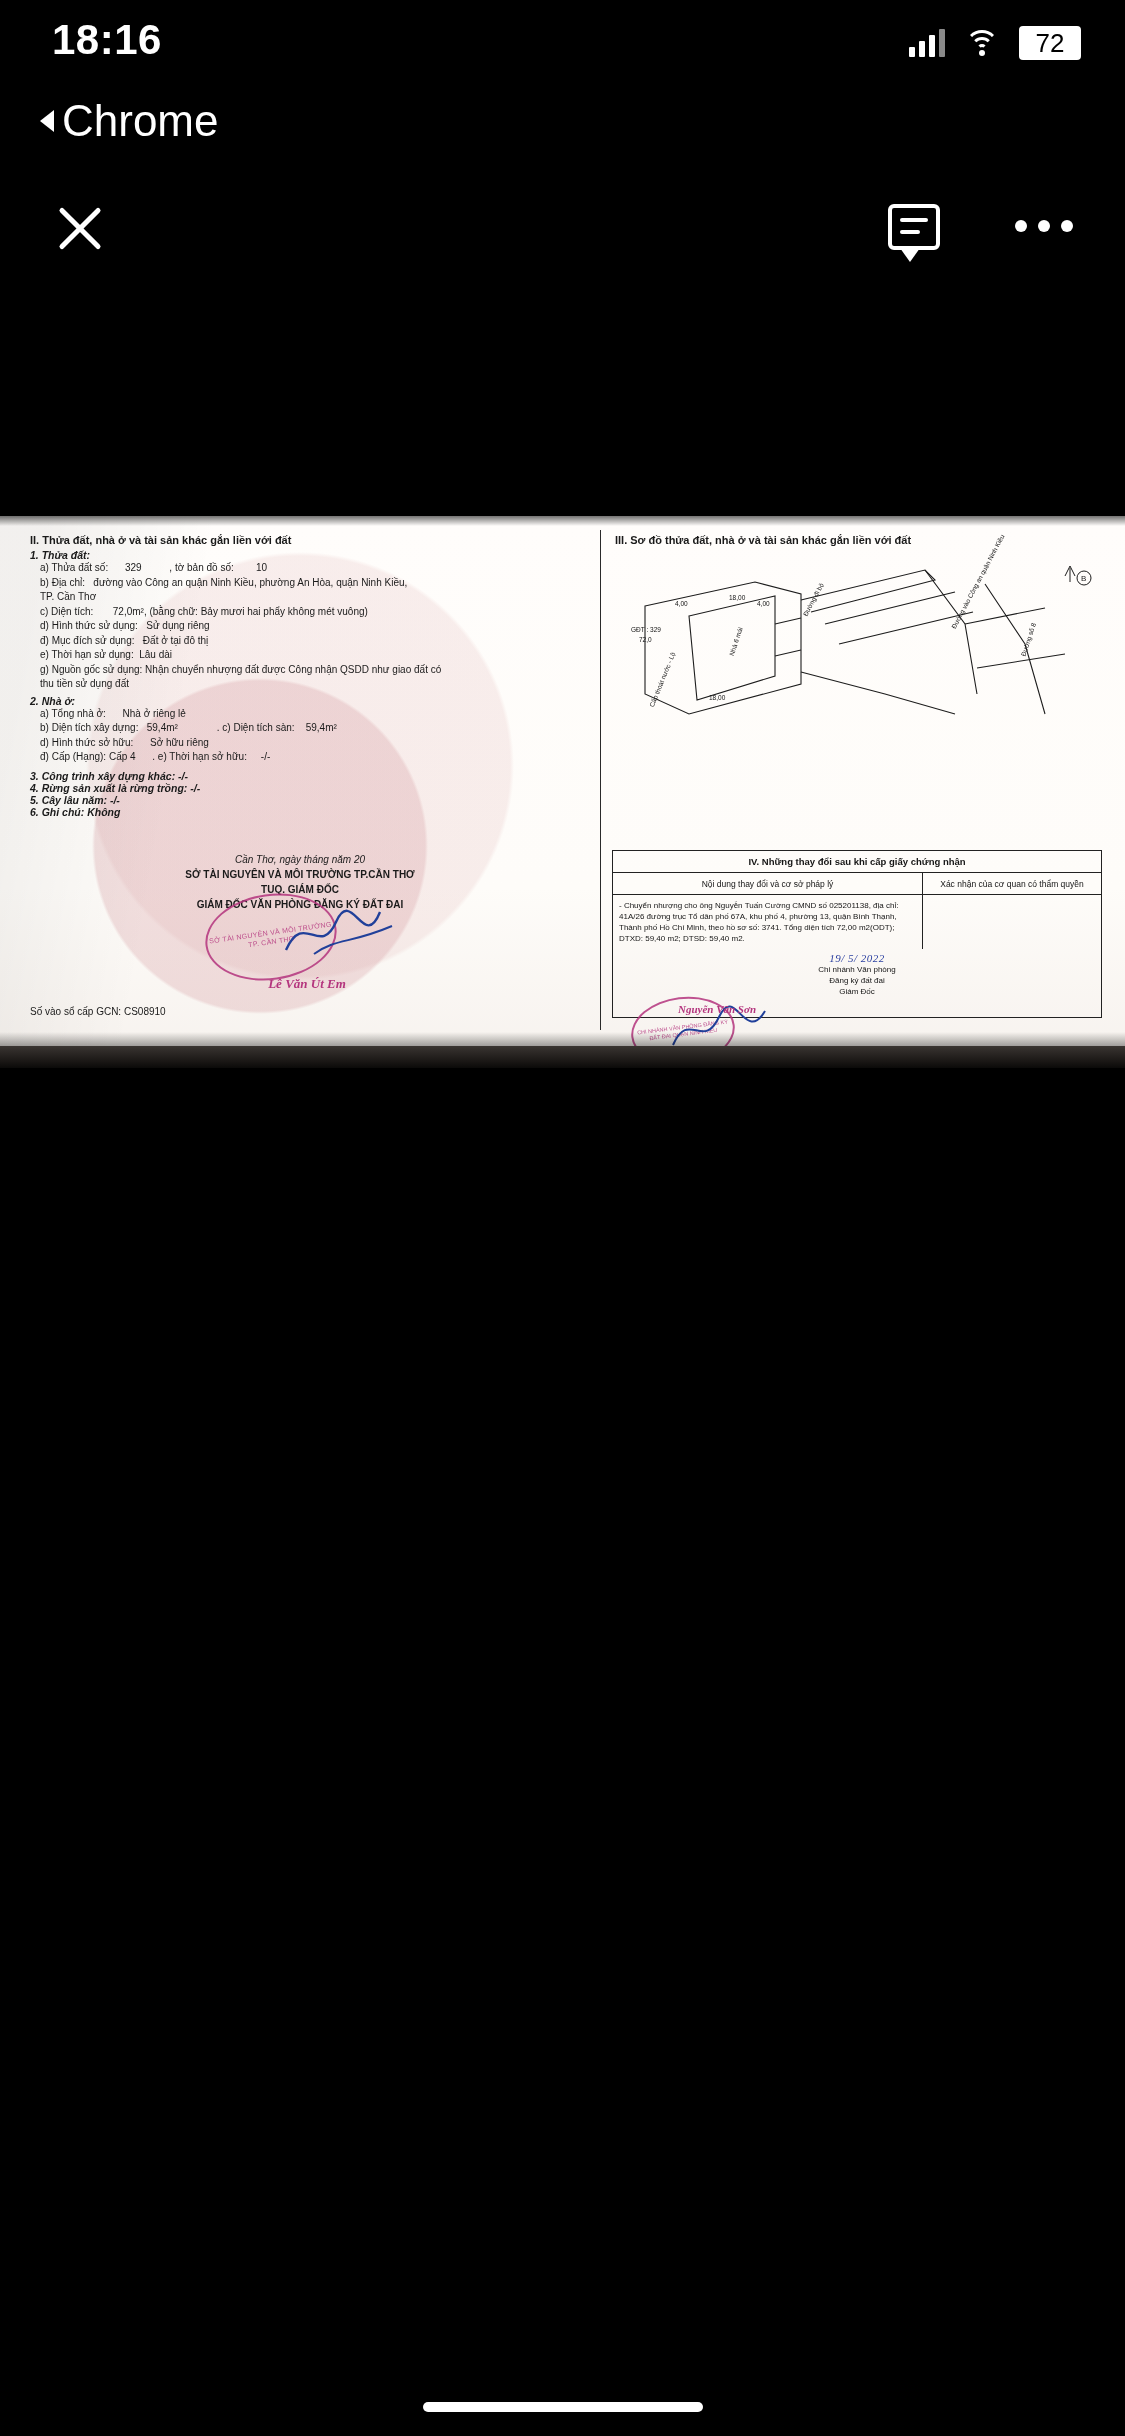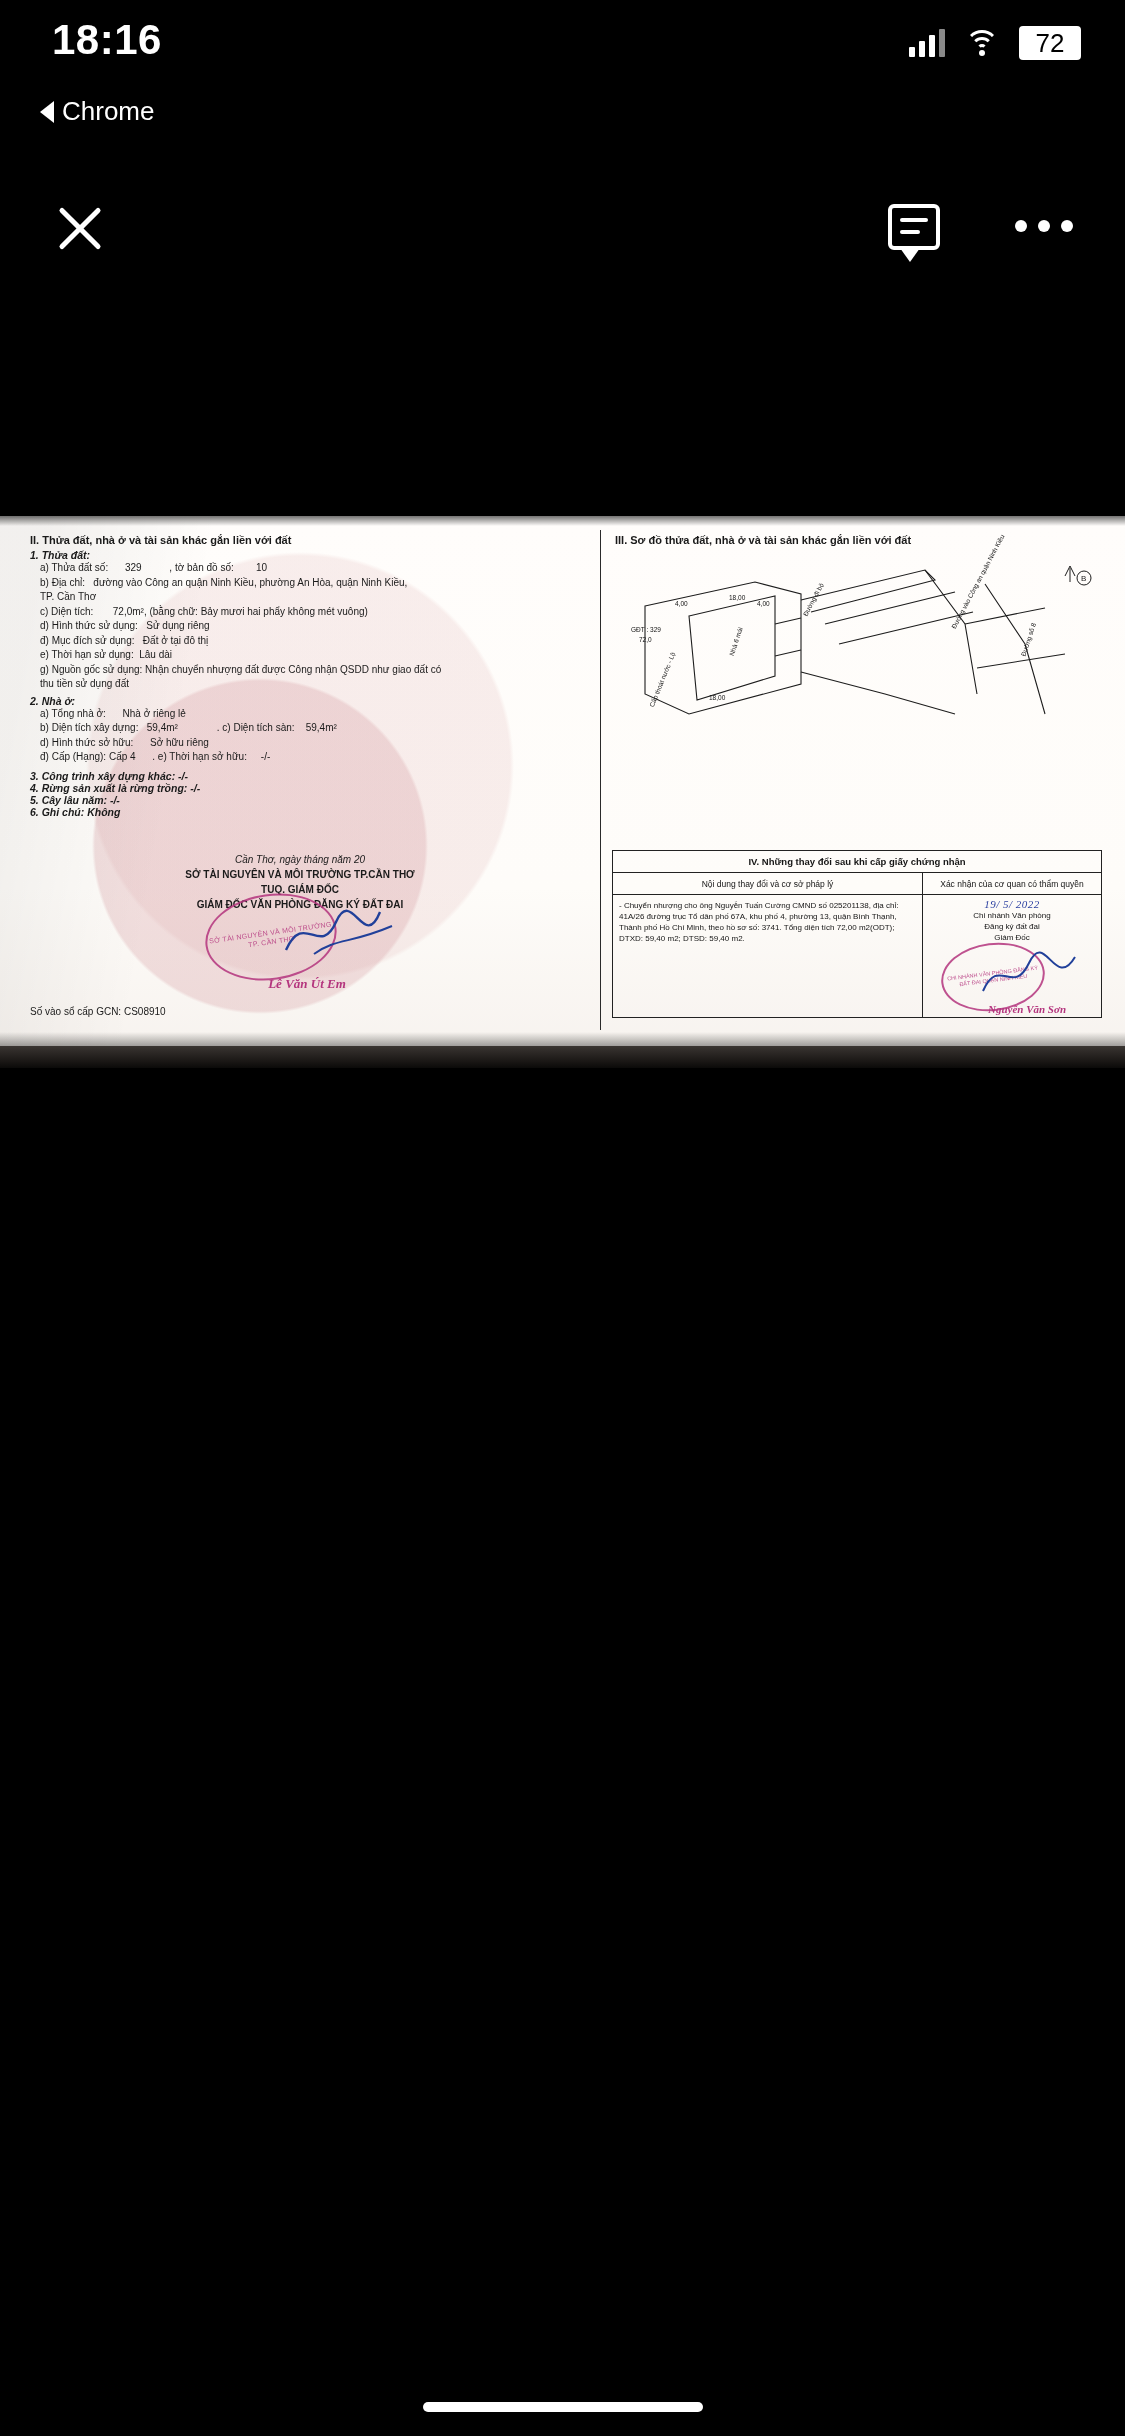--- a/index.html
+++ b/index.html
@@ -51,7 +51,7 @@
 
   .back-link {
     position: absolute; left: 40px; top: 96px;
-    color: #fff; font-size: 26px; display: flex; align-items: center; gap: 8px;
+    color: #fff; font-size: 44px; display: flex; align-items: center; gap: 8px;
   }
   .back-caret {
     width: 0; height: 0;

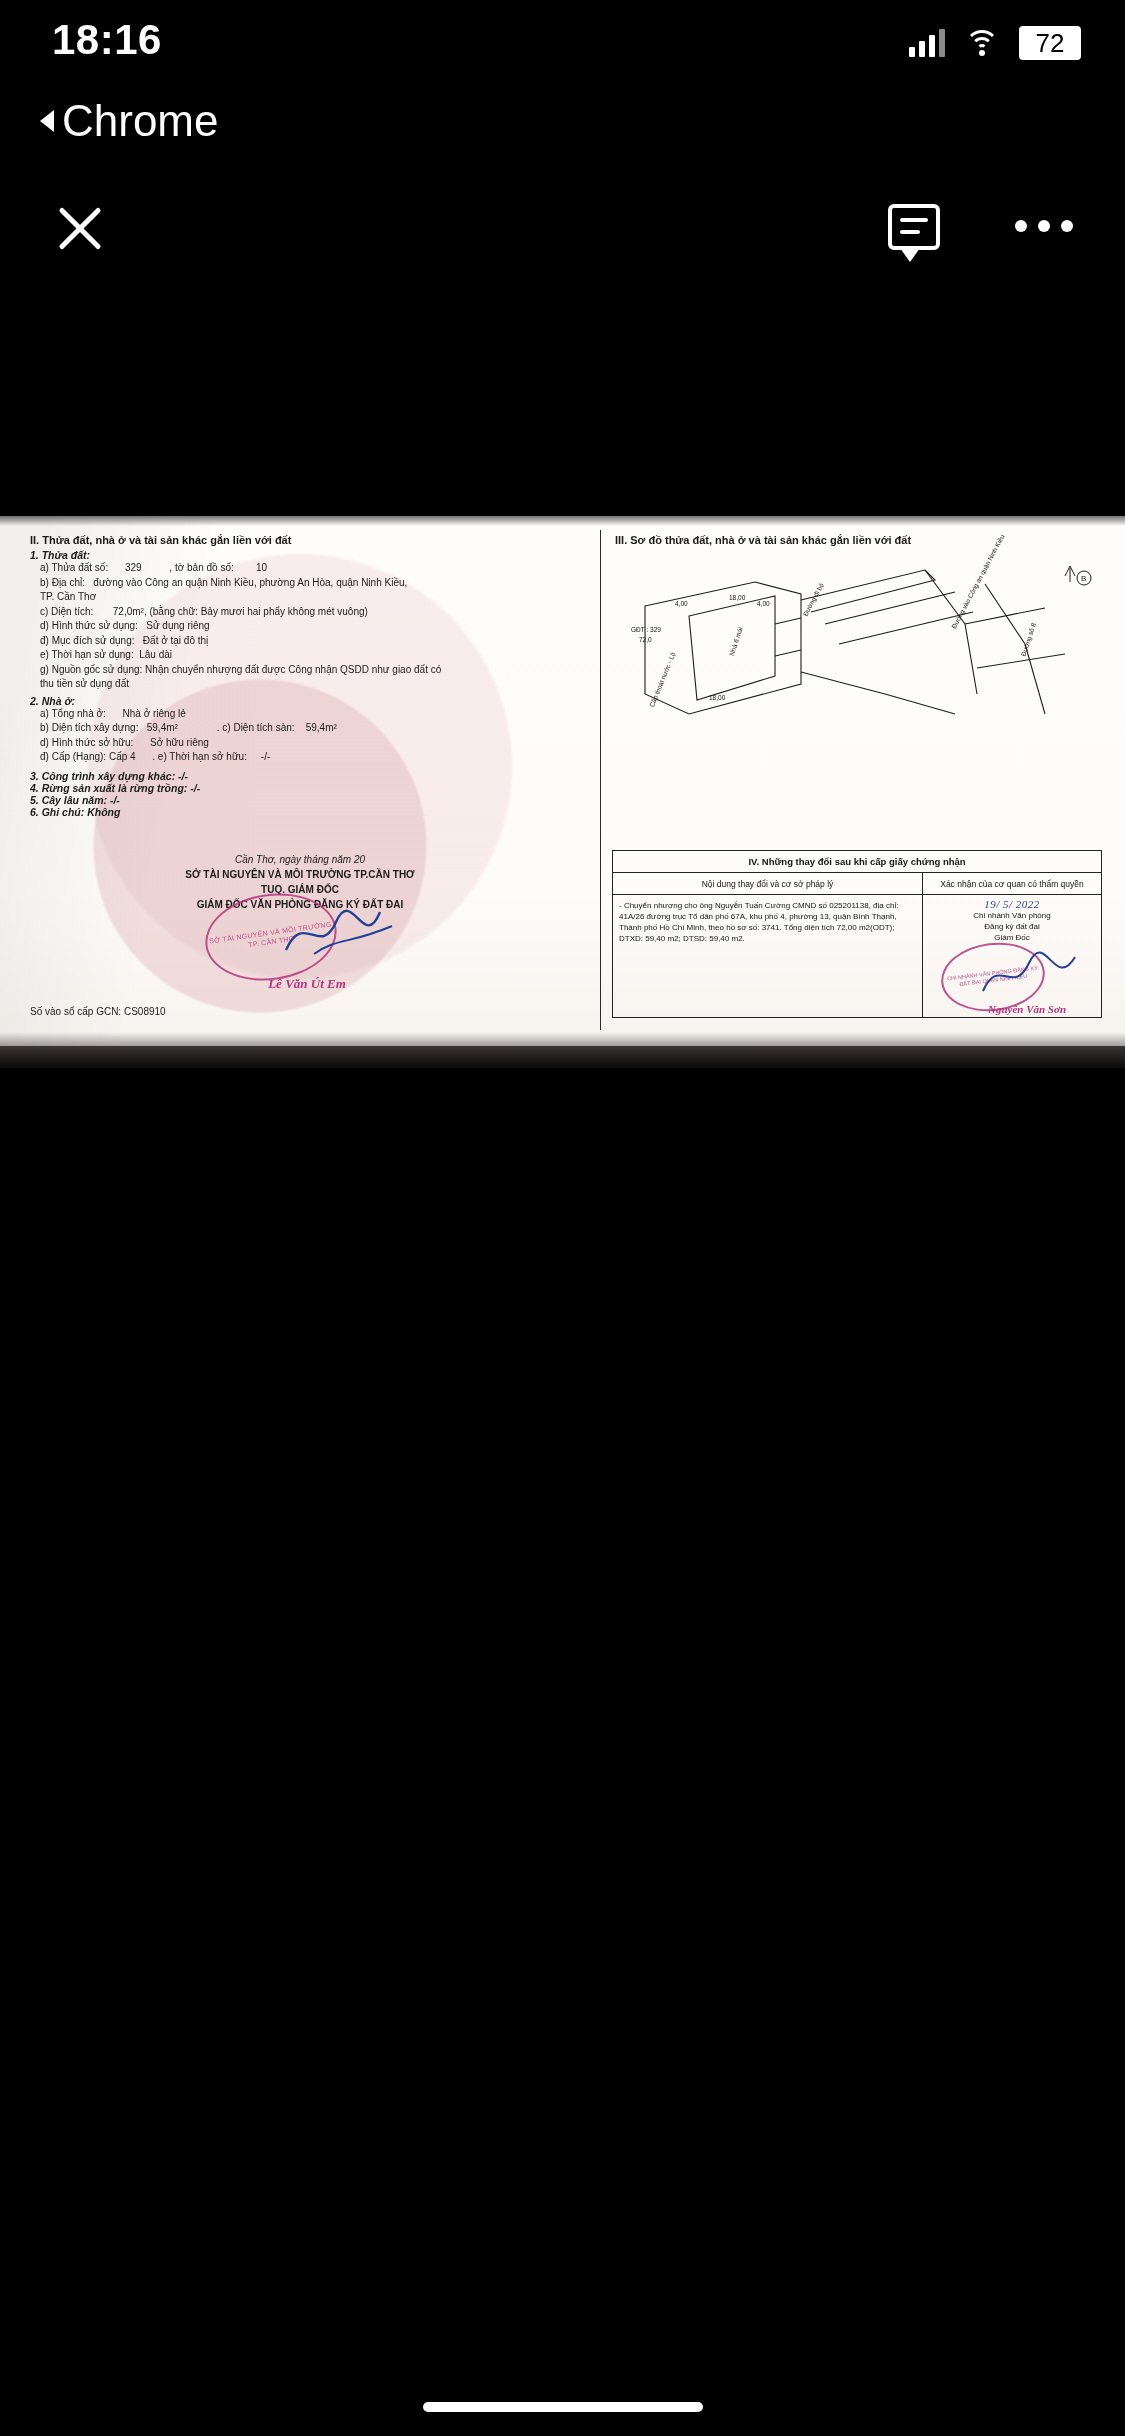--- a/index.html
+++ b/index.html
@@ -193,7 +193,7 @@
   .tbl .trow { display: flex; height: 22px; border-bottom: 1px solid #222; }
   .tbl .c1 { width: 310px; border-right: 1px solid #222; display: flex; align-items: center; justify-content: center; text-align: center; font-size: 8.5px; }
   .tbl .c2 { flex: 1; display: flex; align-items: center; justify-content: center; text-align: center; font-size: 8.5px; line-height: 10px; padding: 0 4px;}
-  .tbl .tbody { display: flex; height: calc(100% - 44px); }
+  .tbl .tbody { display: flex; height: calc(100% - 44px); flex-direction: column; }
   .tbl .b1 { width: 310px; border-right: 1px solid #222; padding: 5px 6px; line-height: 11px; font-size: 8px; }
   .tbl .b2c { flex: 1; position: relative; text-align: center; padding-top: 4px; font-size: 8px; line-height: 11px; }
   .tbl .date-hand {

